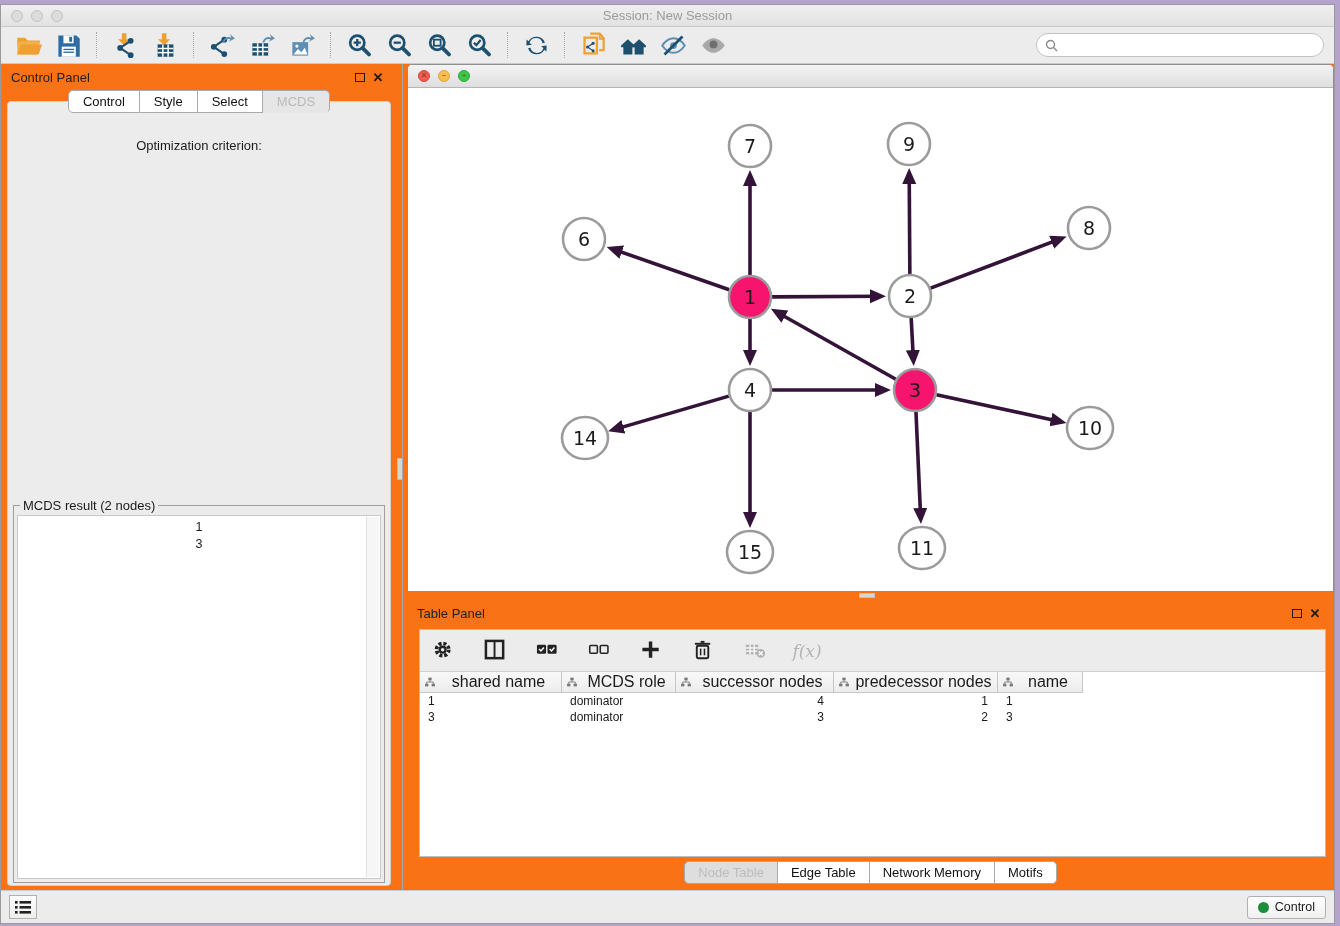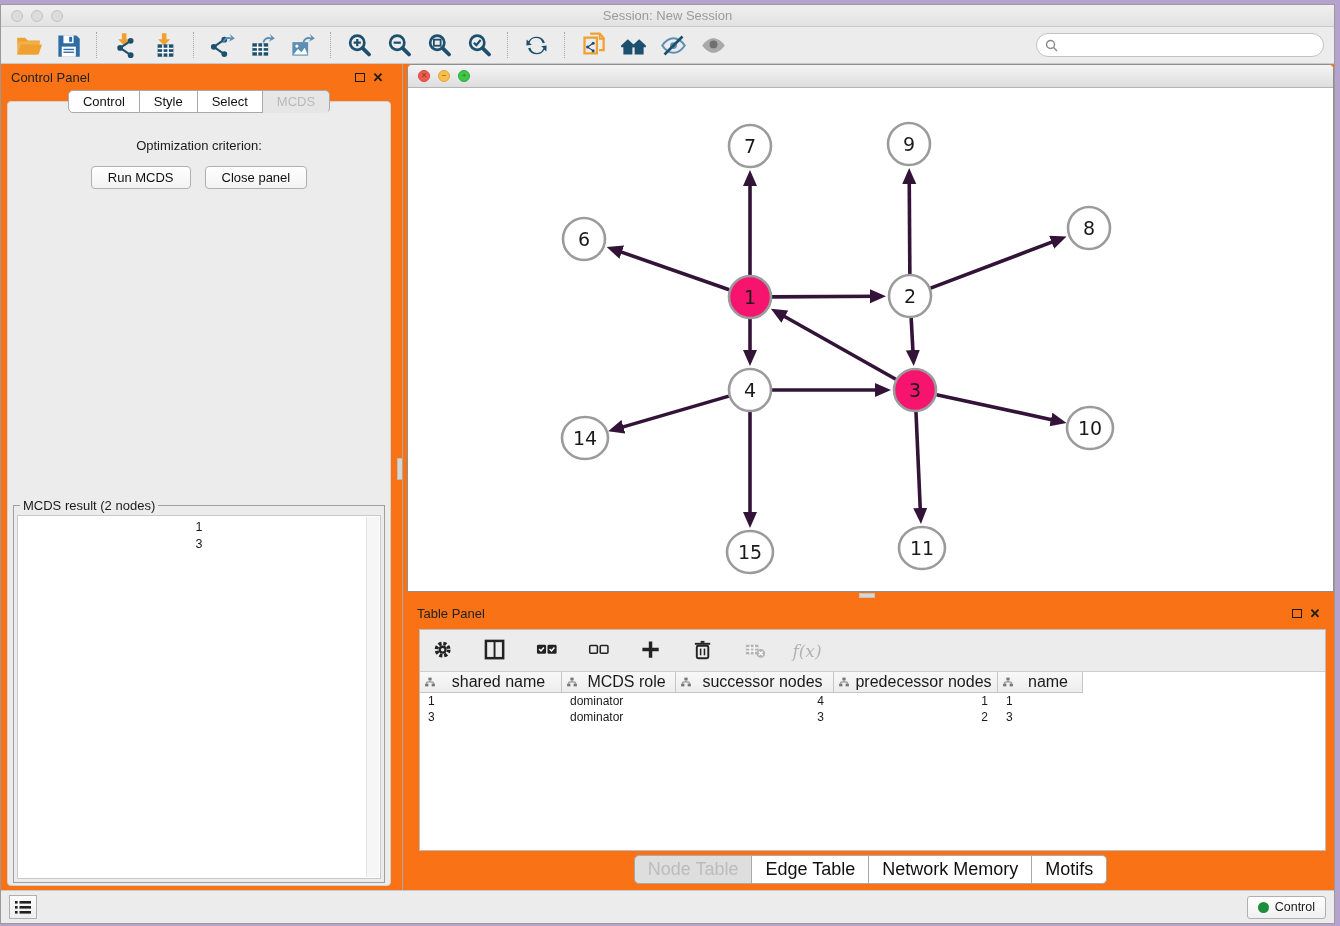--- a/index.html
+++ b/index.html
@@ -289,10 +289,6 @@
         </div>
       <div class="cp-body">
         <div class="opt-label">Optimization criterion:</div>
-        <div class="cp-buttons">
-          <button class="mac-btn">Run MCDS</button>
-          <button class="mac-btn">Close panel</button>
-        </div>
         <div class="result-fieldset">
           <span class="result-legend">MCDS result (2 nodes)</span>
           <div class="result-box">

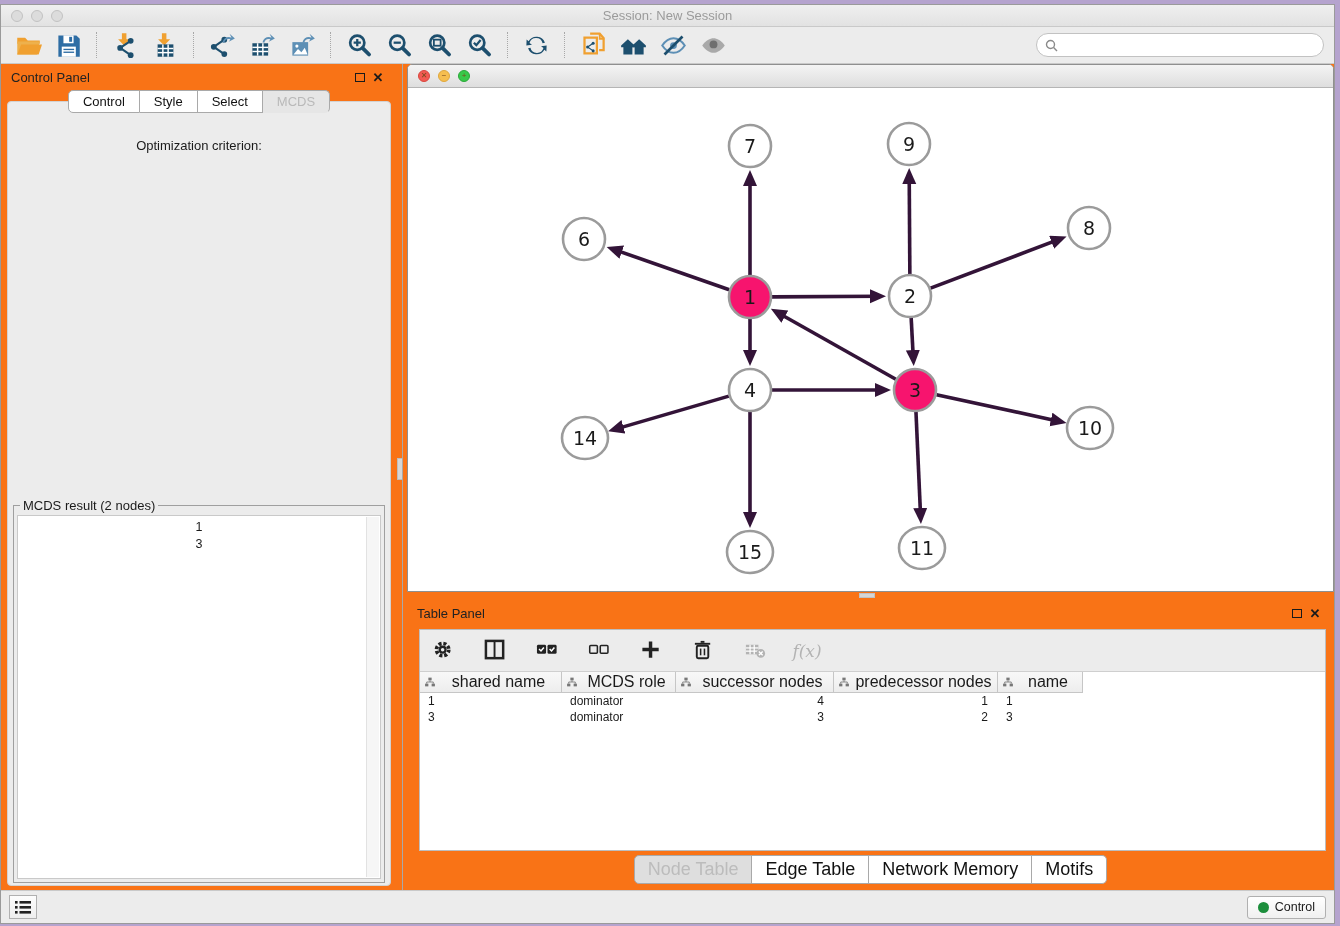--- a/index.html
+++ b/index.html
@@ -111,7 +111,7 @@
   .tp-fill { flex:1; background:#fff; }
 
   .tp-tabs { display:flex; justify-content:center; padding:4px 0 6px 0; flex:0 0 auto; }
-  .tp-tab { border:1px solid #a9a9a9; border-left-width:0; background:#fff; font-size:18px;
+  .tp-tab { border:1px solid #a9a9a9; border-left-width:0; background:#fff; font-size:13px;
             padding:3px 13px; color:#111; }
   .tp-tab:first-child { border-left-width:1px; border-top-left-radius:5px; border-bottom-left-radius:5px; }
   .tp-tab:last-child { border-top-right-radius:5px; border-bottom-right-radius:5px; }

